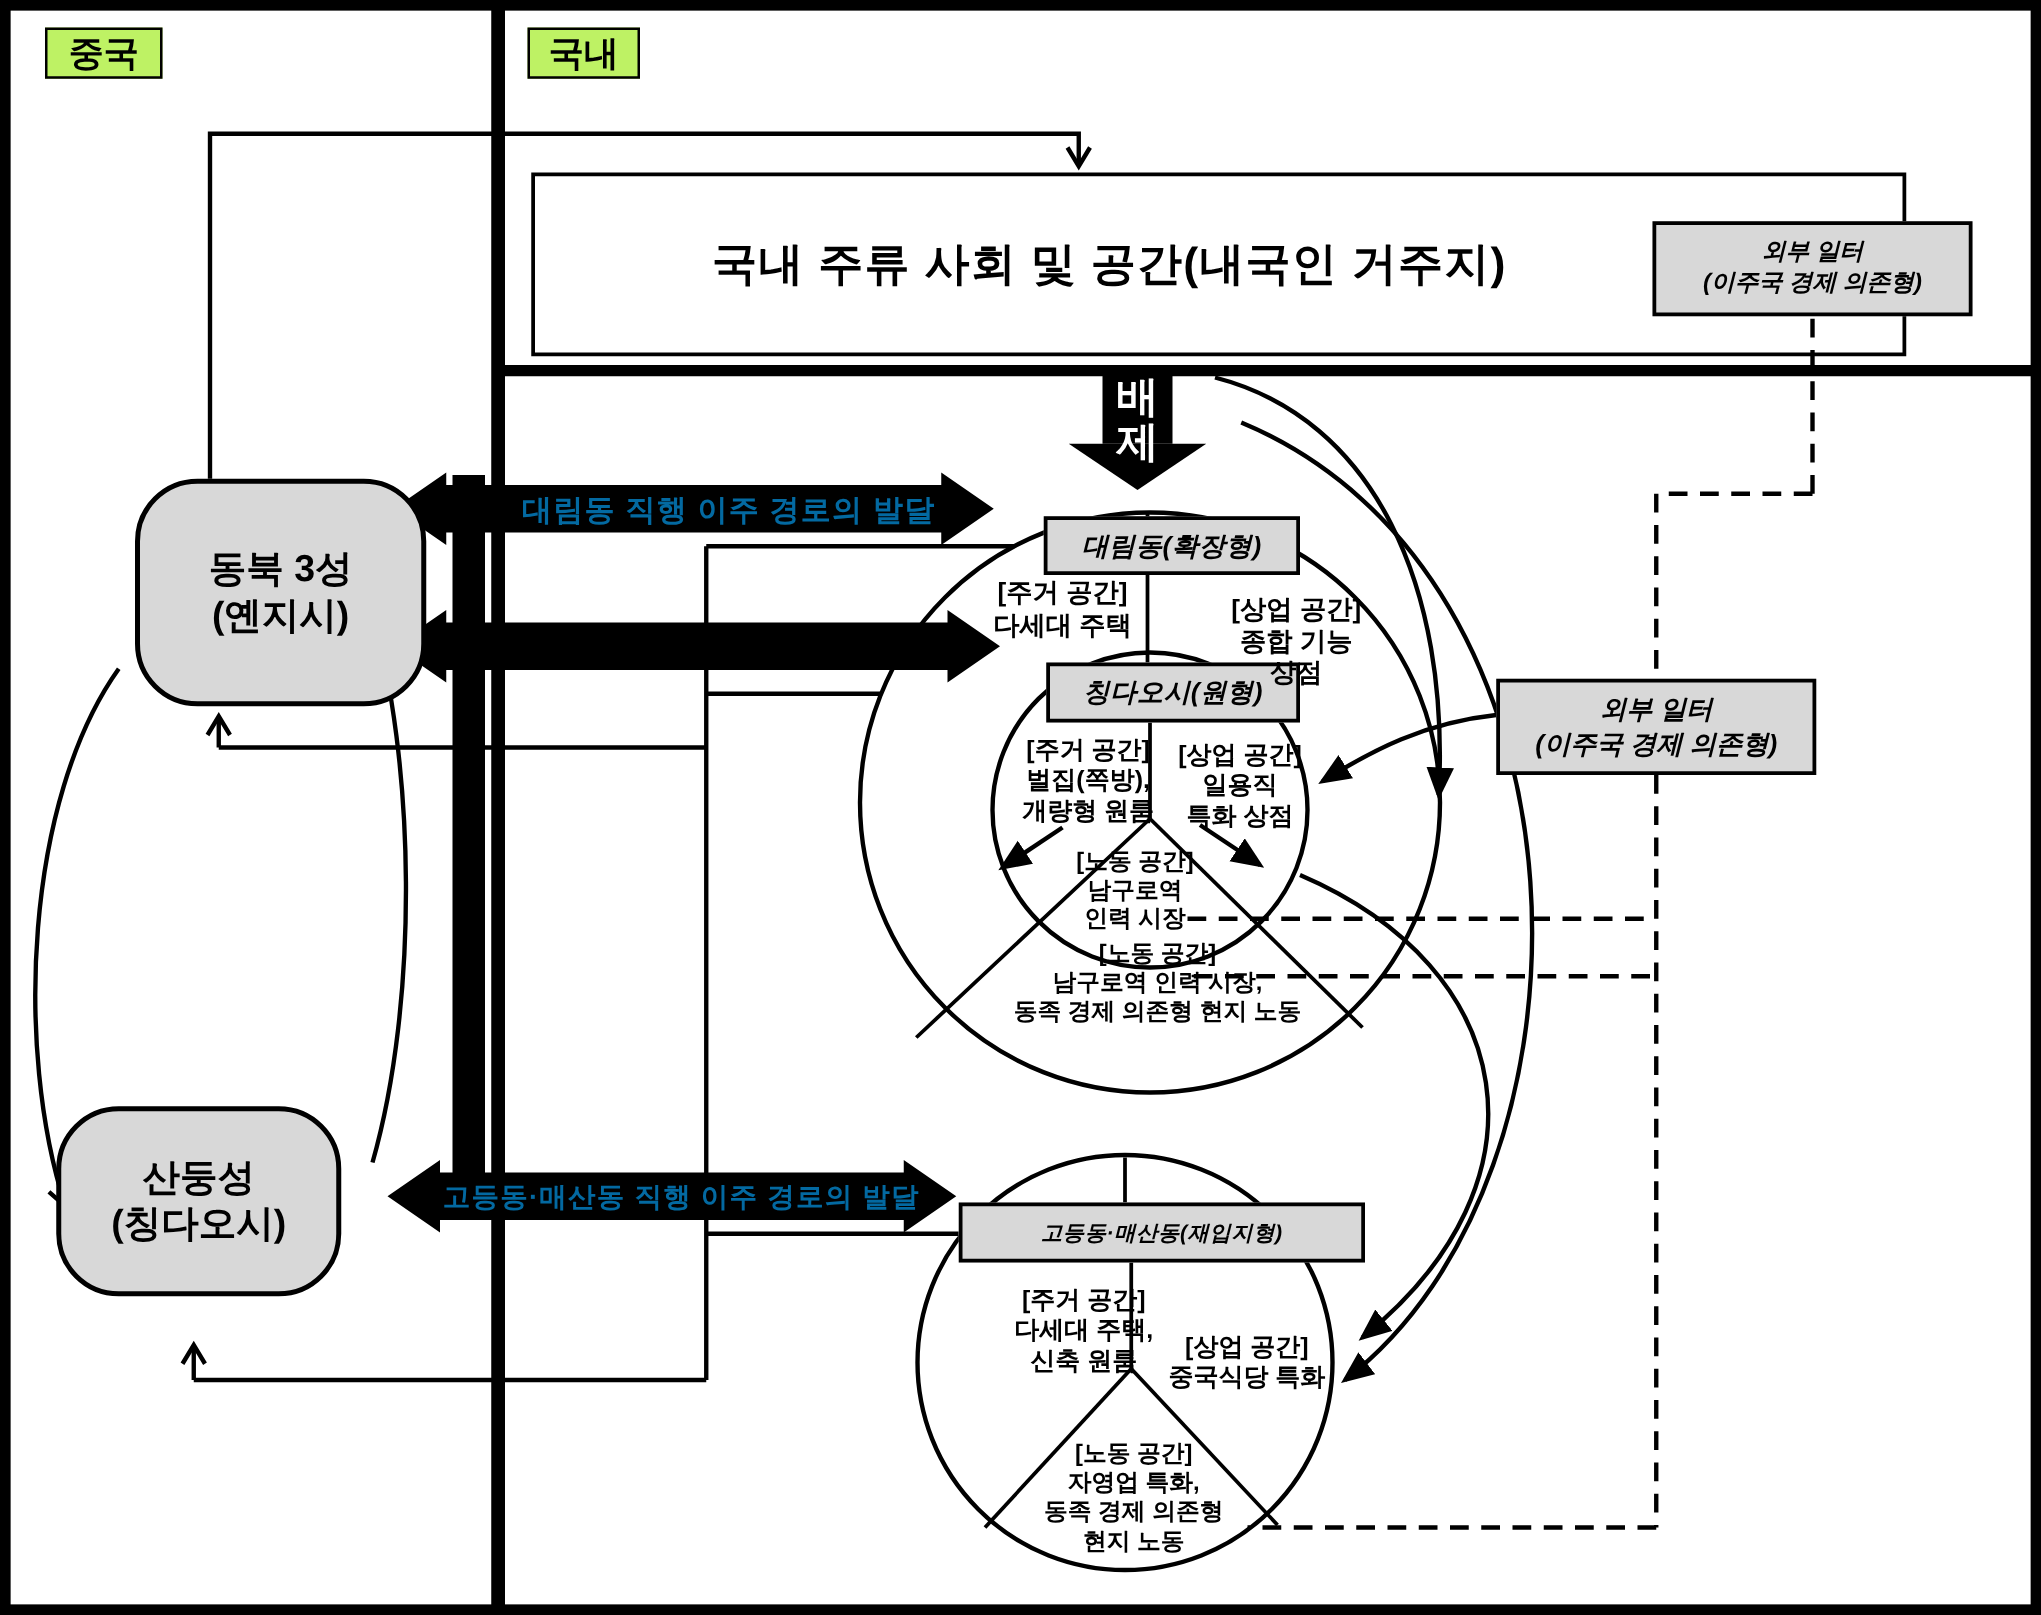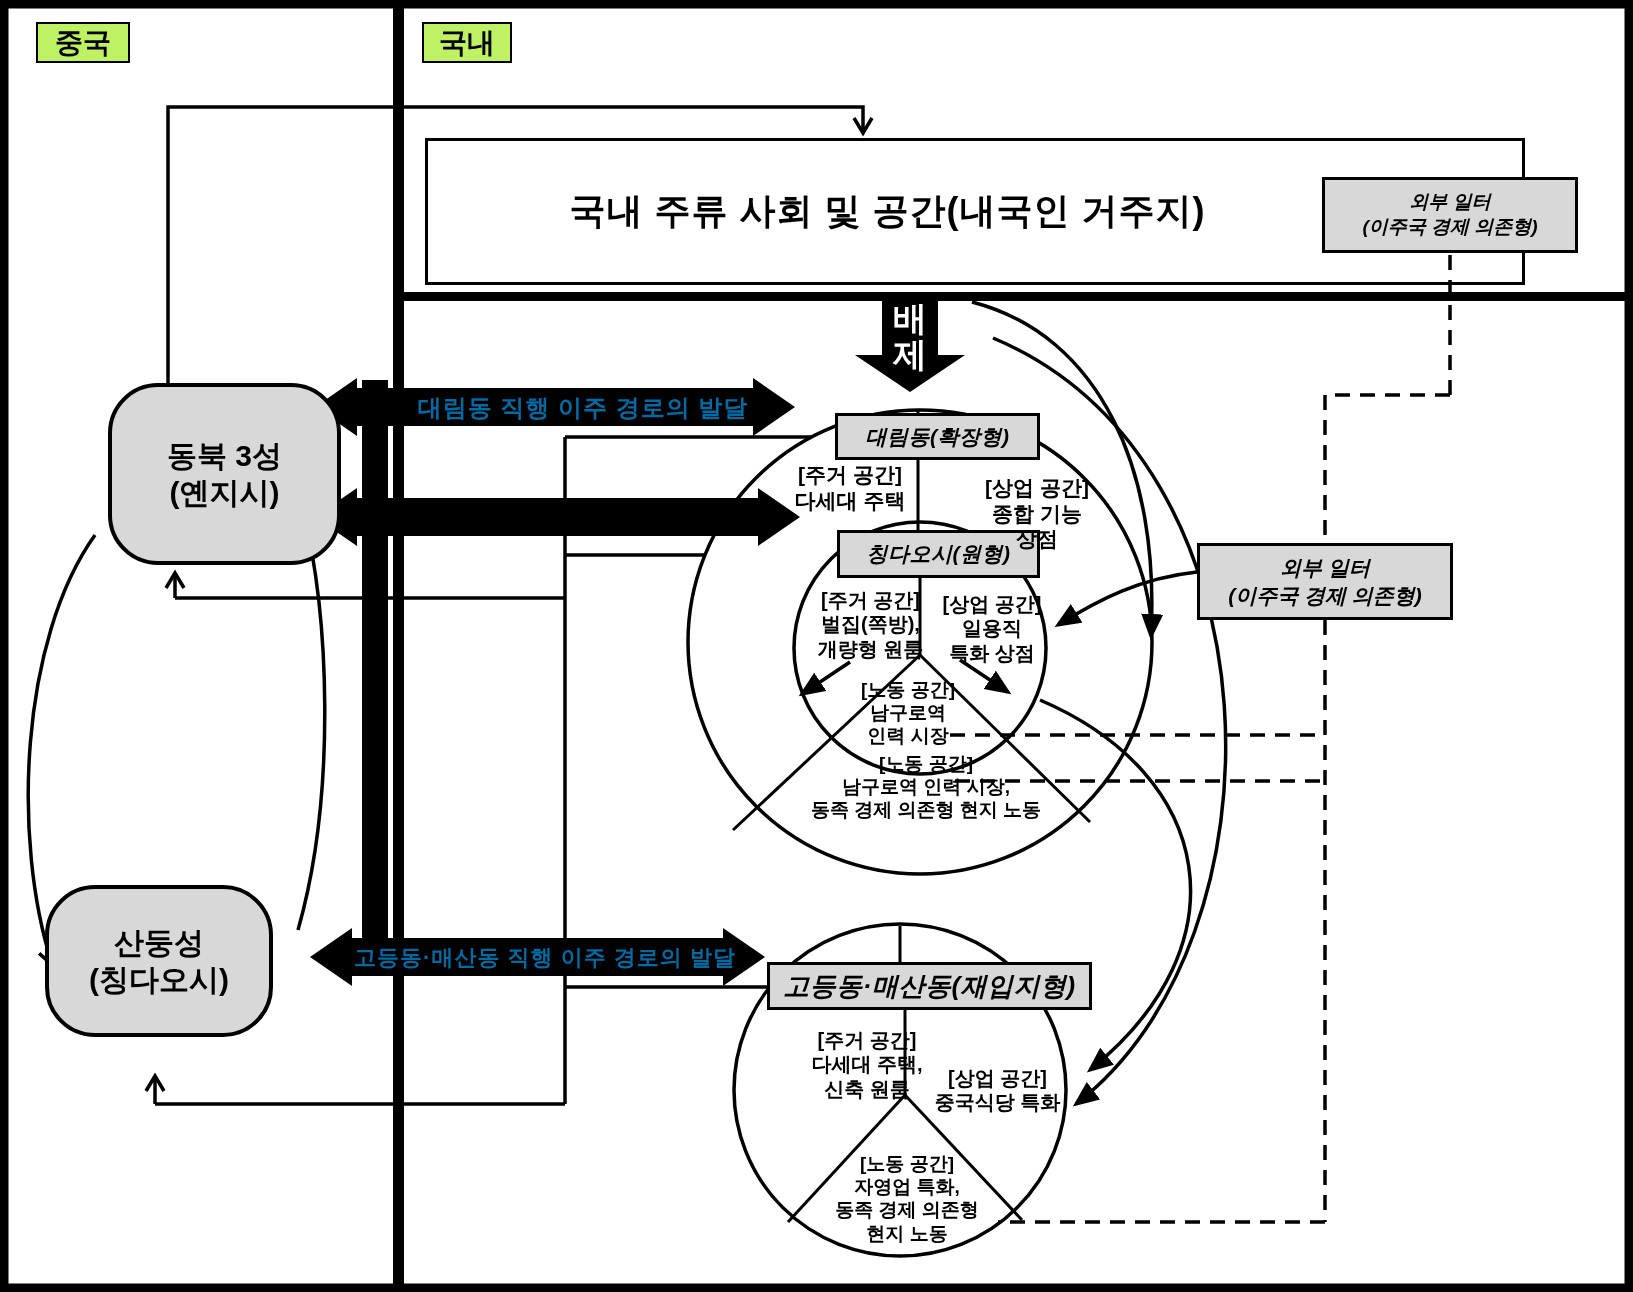--- a/index.html
+++ b/index.html
@@ -154,7 +154,7 @@
   <div class="abs graybox titlebox" style="left:837px;top:530px;width:203px;height:48px;">
     <span>칭다오시(원형)</span>
   </div>
-  <div class="abs graybox titlebox" style="left:767px;top:962px;width:325px;height:48px;font-size:26px;text-align:right;">
+  <div class="abs graybox titlebox" style="left:767px;top:962px;width:325px;height:48px;font-size:17px;text-align:right;">
     <span>고등동·매산동(재입지형)</span>
   </div>
 

